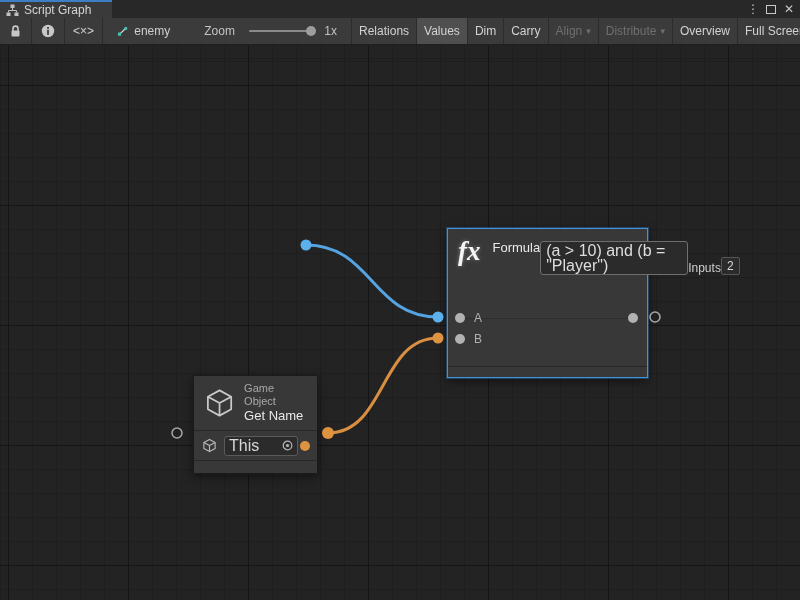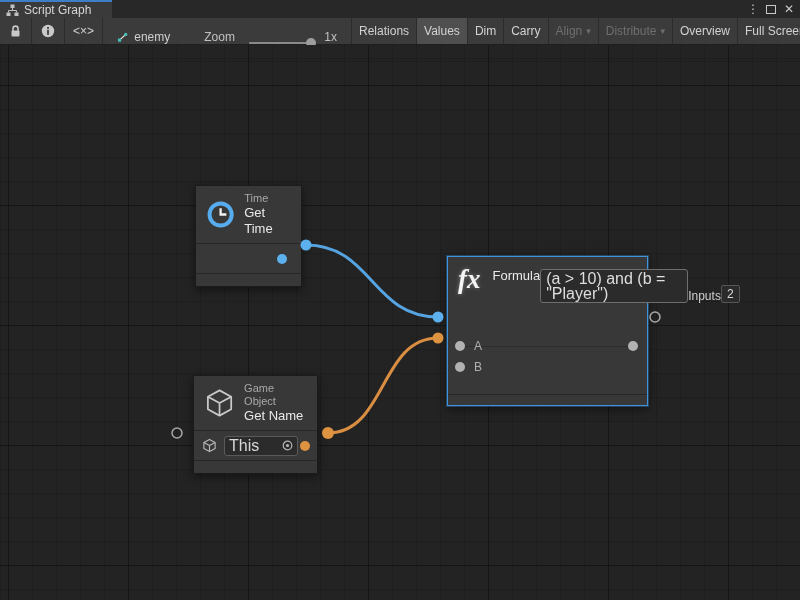--- a/index.html
+++ b/index.html
@@ -23,7 +23,7 @@
   .tbtn.active { background:#4f4f4f; }
   .tbtn.disabled { color:#6f6f6f; }
   .arrow { font-size:9px; margin-left:4px; }
-  .graph-zoom-cell { display:flex; align-items:flex-end; border-right:1px solid #2b2b2b; padding:0 14px; gap:6px; }
+  .graph-zoom-cell { display:flex; align-items:center; border-right:1px solid #2b2b2b; padding:0 14px; gap:6px; }
   .zoom-label { color:#c2c2c2; margin-left:28px; }
   .slider-track { position:relative; width:82px; height:2px; background:#8a8a8a; border-radius:1px; margin-left:8px; }
   .slider-handle { position:absolute; right:-2px; top:-4px; width:10px; height:10px; border-radius:50%; background:#9d9d9d; }

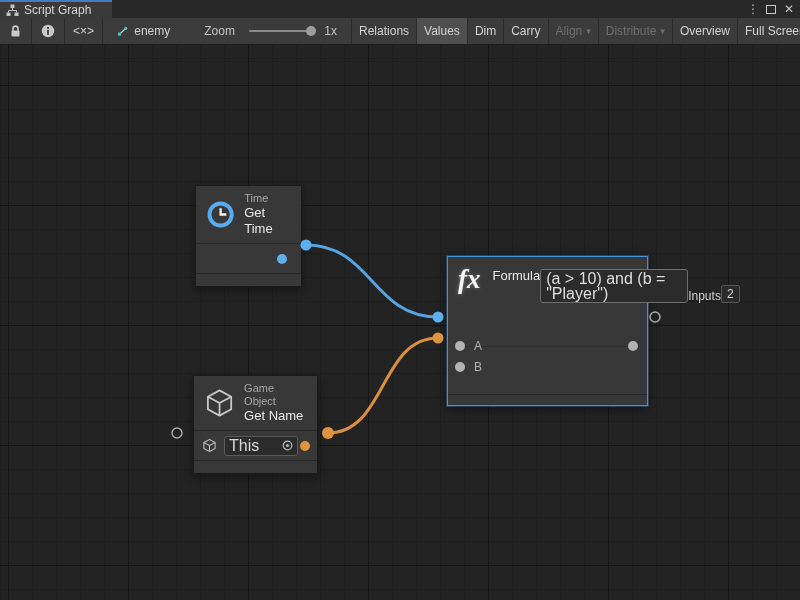--- a/index.html
+++ b/index.html
@@ -158,22 +158,6 @@
 
   <div class="canvas">
 
-    <div class="node time-node">
-      <div class="node-header">
-        <svg width="33" height="33" viewBox="0 0 33 33">
-          <circle cx="16.5" cy="16.5" r="12.5" stroke="#56acee" stroke-width="4.5" fill="none"></circle>
-          <path d="M16.5 9.5 V16.5 H23" stroke="#f2f2f2" stroke-width="2.6" fill="none"></path>
-        </svg>
-        <div>
-          <div class="node-cat">Time</div>
-          <div class="node-title">Get Time</div>
-        </div>
-      </div>
-      <div class="node-body">
-        <span class="port-dot" style="left:81px; top:10px; background:#5db0ee;"></span>
-      </div>
-      <div class="node-footer"></div>
-    </div>
 
     <div class="node go-node">
       <div class="node-header">

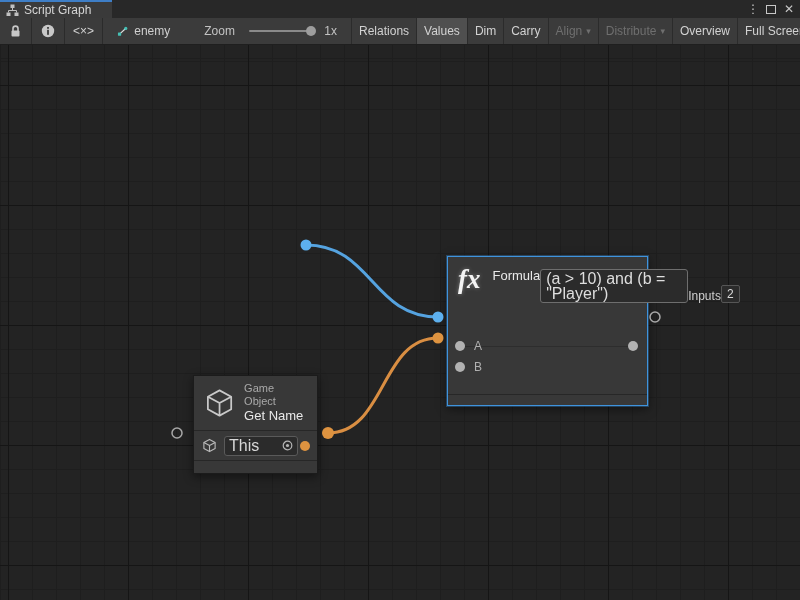--- a/index.html
+++ b/index.html
@@ -58,7 +58,7 @@
   .time-node .node-body { height:30px; }
 
   
-  .formula-node { left:447px; top:183px; width:201px; height:150px;margin-top:28px; }
+  .formula-node { left:447px; top:183px; width:201px; height:150px; }
   .fx-glyph { font-family:"Liberation Serif", serif; font-style:italic; font-weight:bold; font-size:27px; color:#f4f4f4; text-shadow:0 0 4px rgba(255,255,255,.35); line-height:28px; }
   .formula-head { position:absolute; left:10px; top:8px; display:flex; gap:12px; }
   .formula-right { display:flex; flex-direction:row; }

